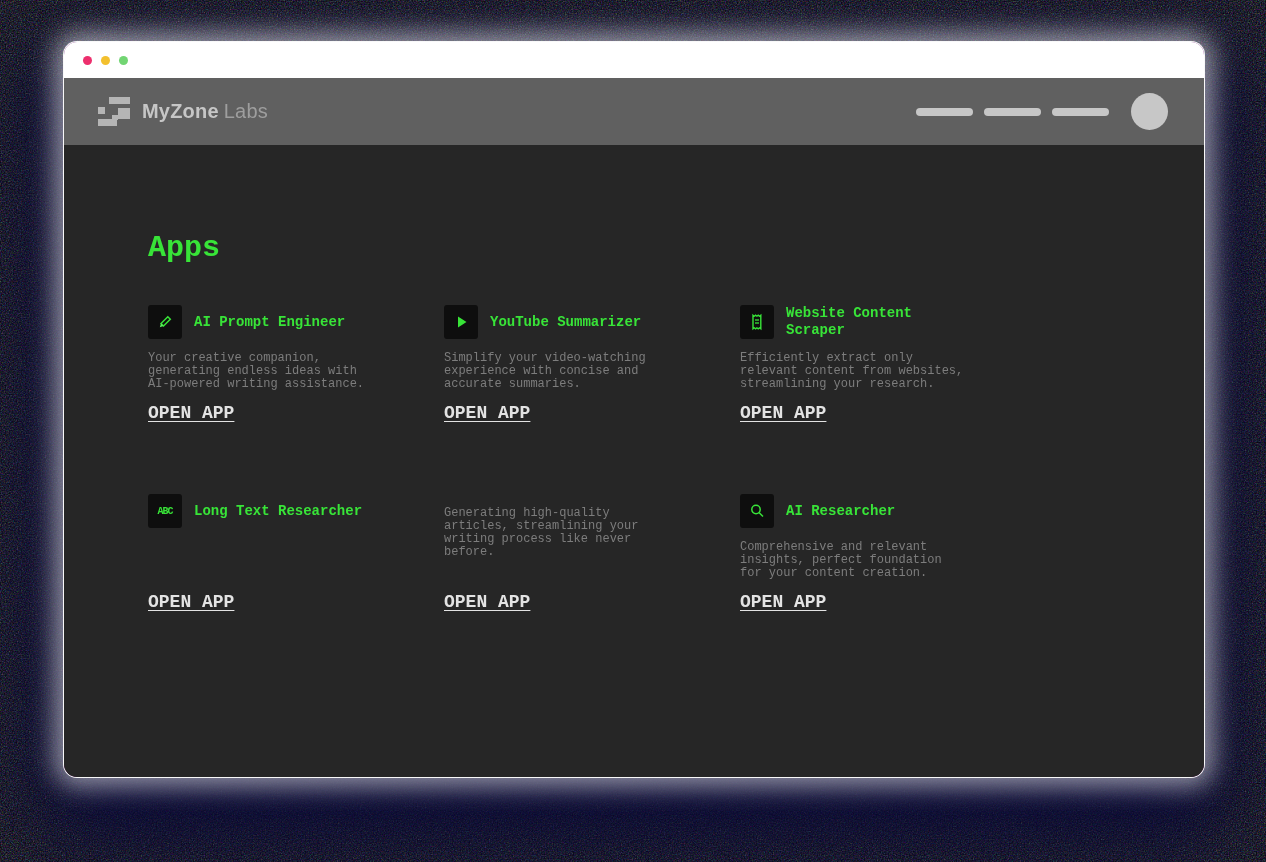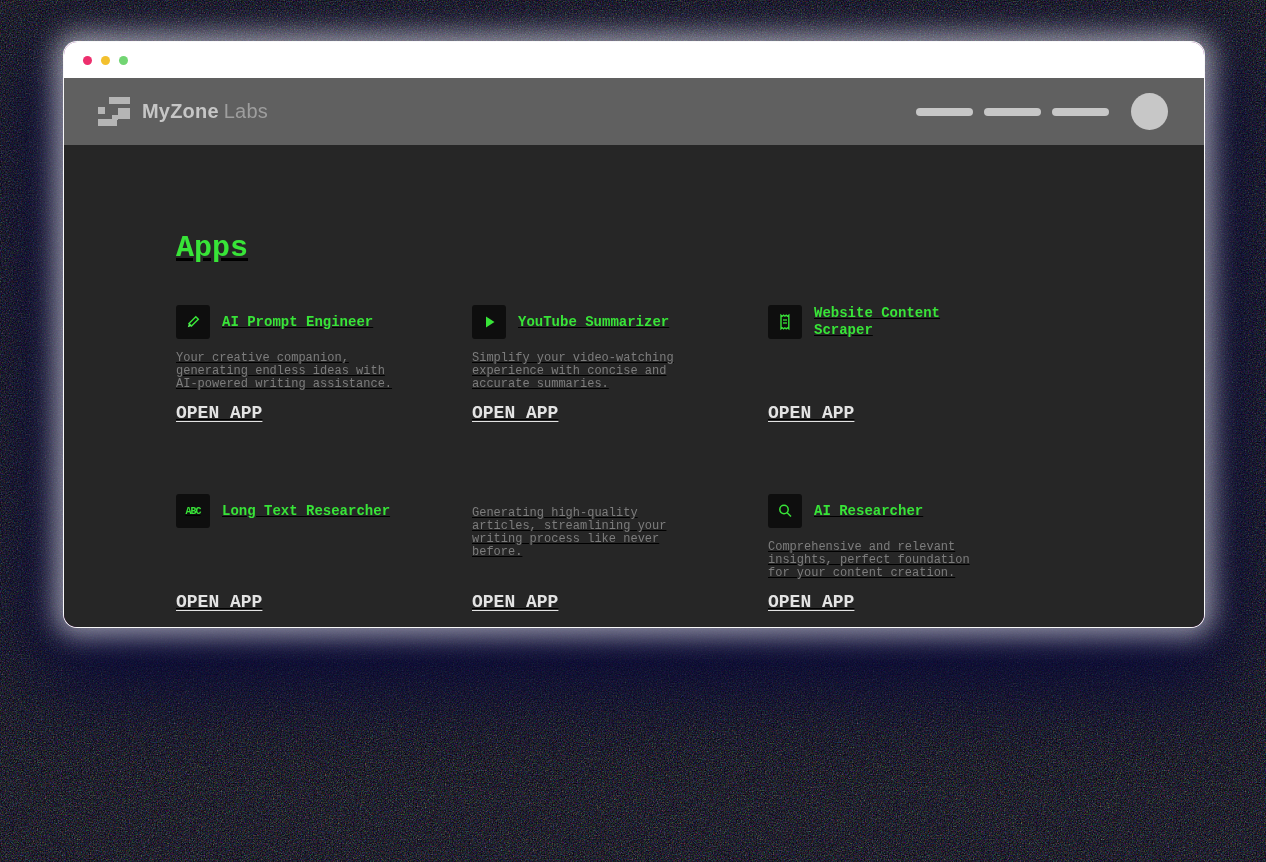--- a/index.html
+++ b/index.html
@@ -16,7 +16,7 @@
   .window {
     position: absolute;
     left: 64px; top: 42px;
-    width: 1140px; height: 585px;
+    width: 1140px; height: 735px;
     border-radius: 13px;
     overflow: hidden;
     z-index: 2;

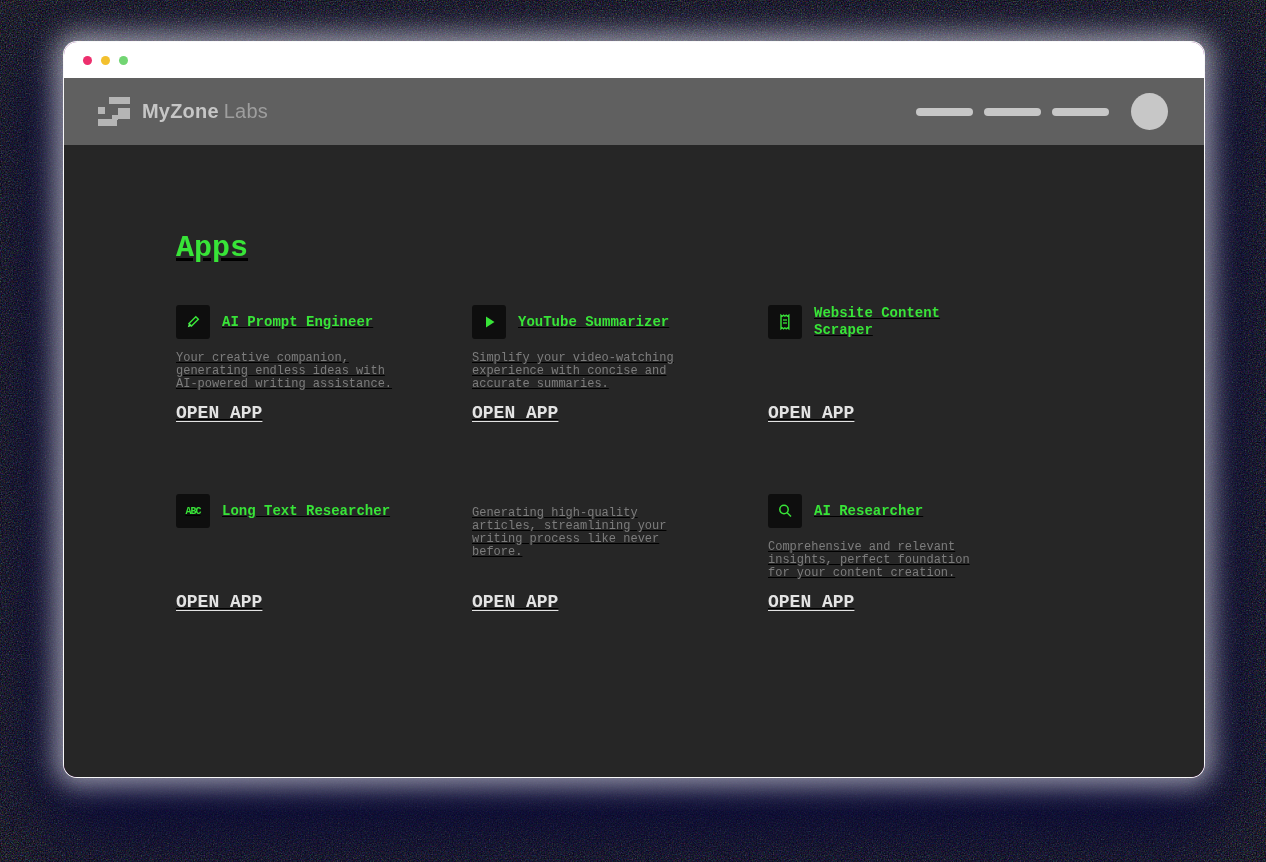--- a/index.html
+++ b/index.html
@@ -60,9 +60,8 @@
   
   .content {
     flex: 1 1 auto; background: #262626;
-    padding: 88px 40px 0 112px;
-    font-family: "Liberation Mono", "DejaVu Sans Mono", monospace;
-    text-decoration: underline;
+    padding: 88px 40px 0 84px;
+    font-family: "Liberation Mono", "DejaVu Sans Mono", monospace;
   }
   .page-heading {
     font-family: "Liberation Mono", "DejaVu Sans Mono", monospace;

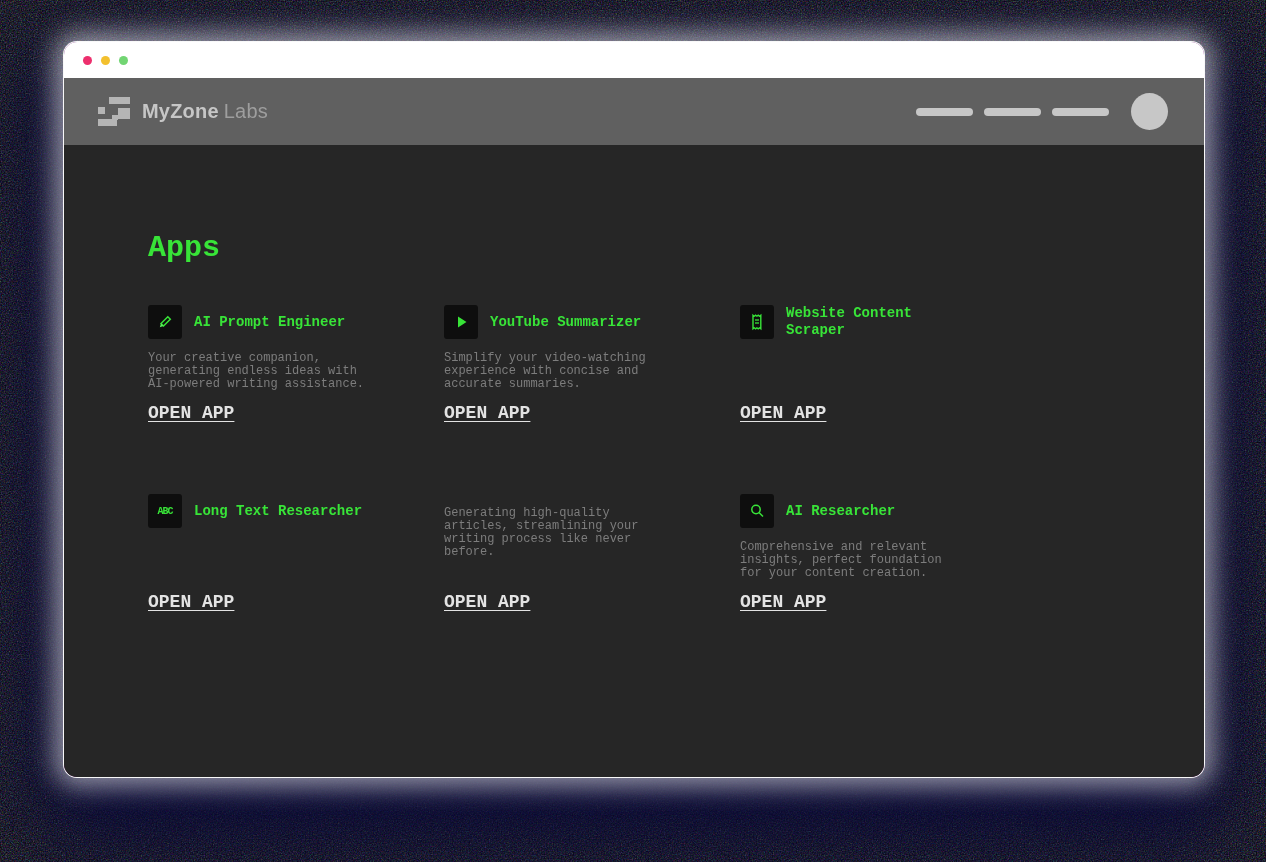--- a/index.html
+++ b/index.html
@@ -192,6 +192,7 @@
           </div>
           <h3 class="card-title">Website Content Scraper</h3>
         </div>
+        <p class="card-desc">Efficiently extract only relevant content from websites, streamlining your research.</p>
         <a class="open-app">OPEN APP</a>
       </div>
 

